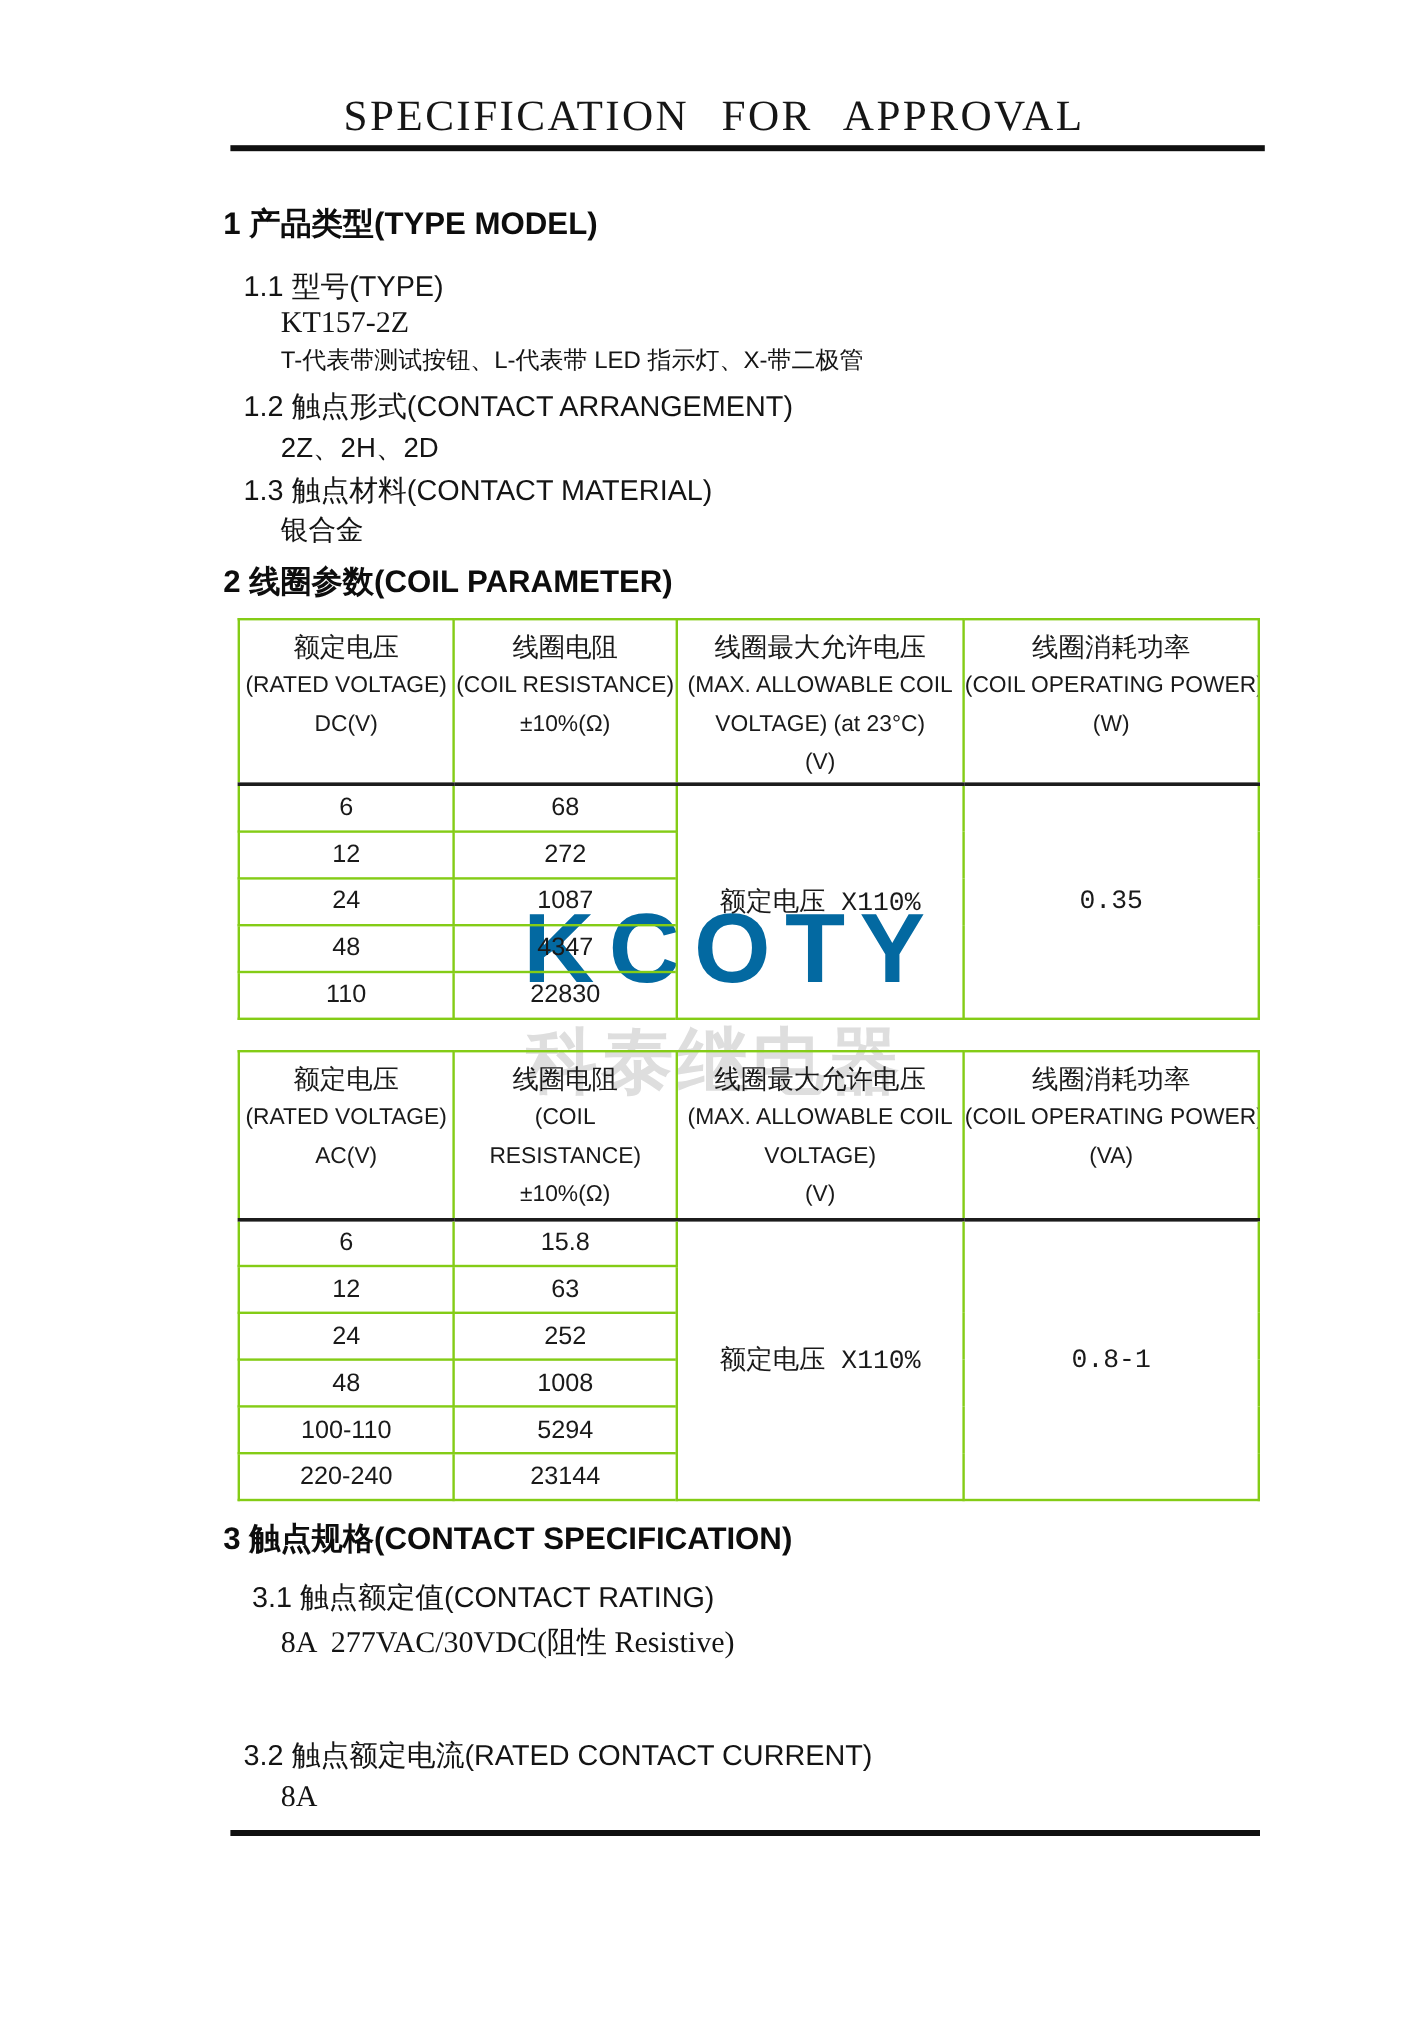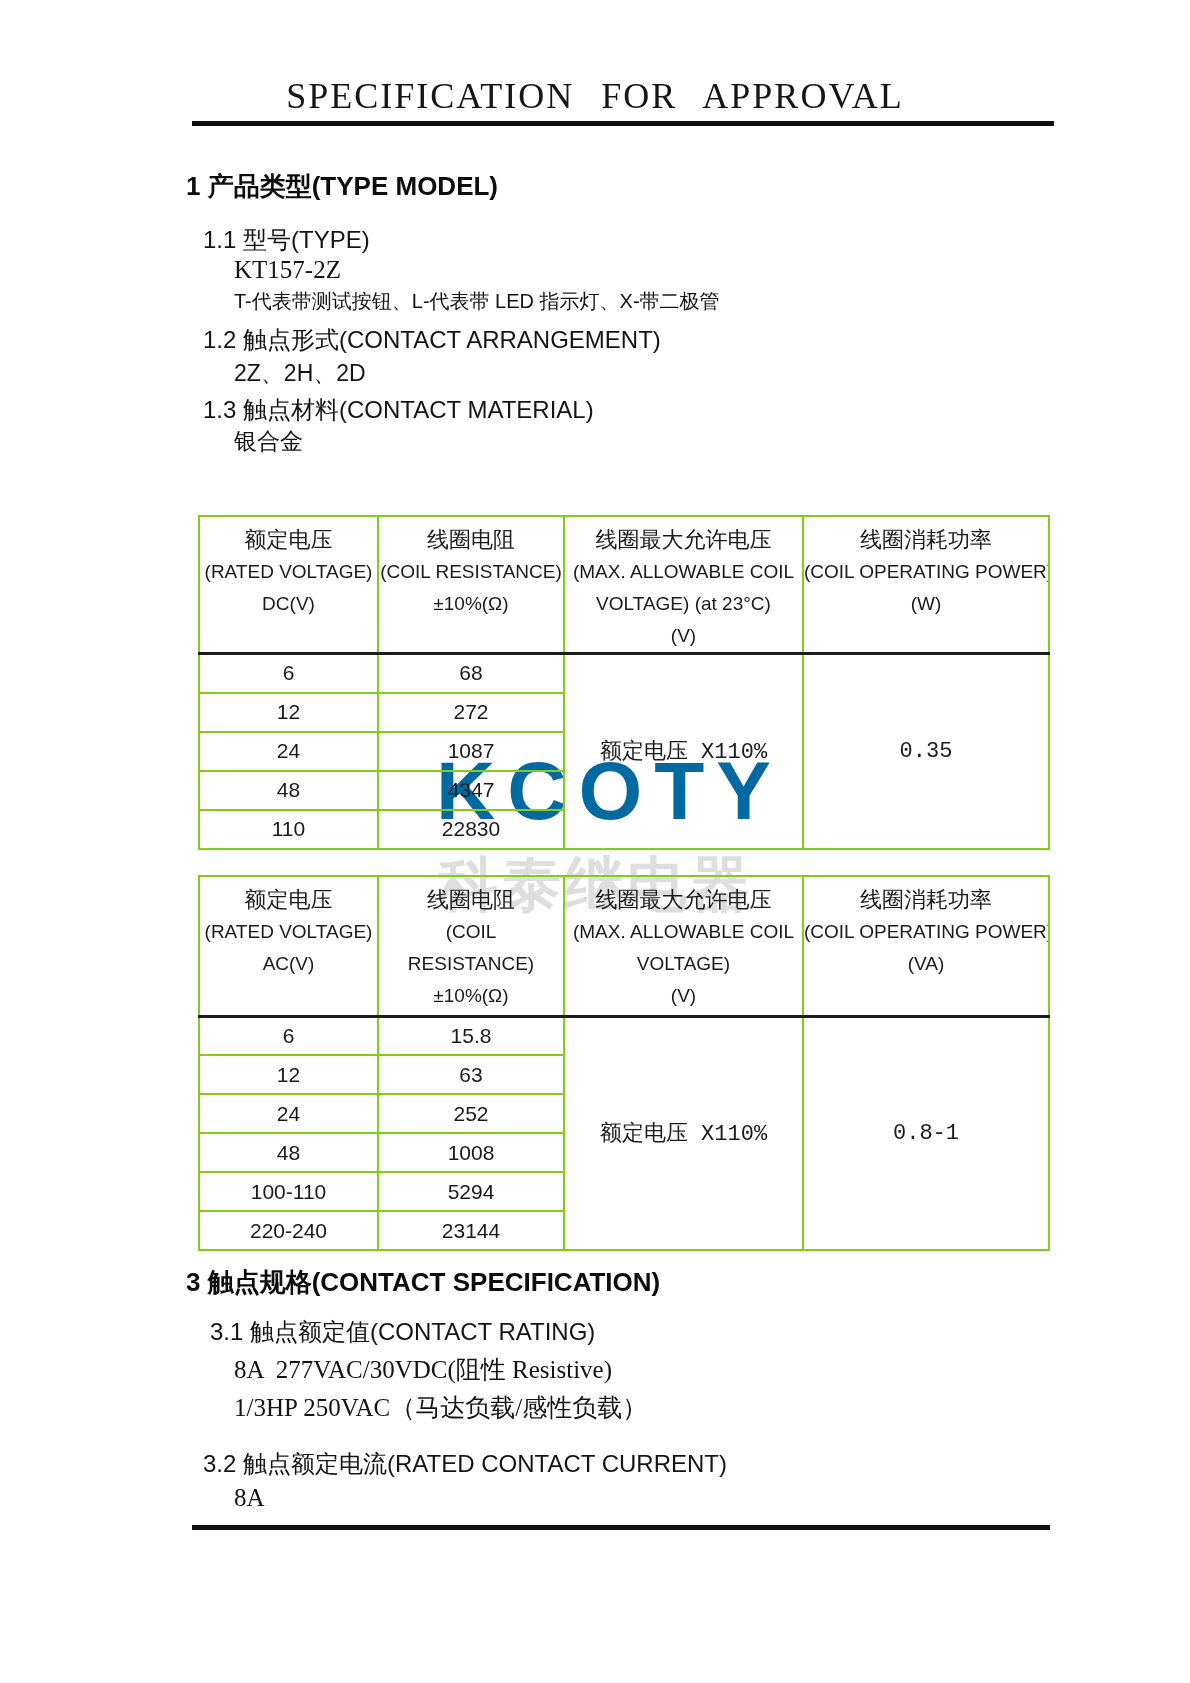--- a/index.html
+++ b/index.html
@@ -61,6 +61,7 @@
   <div class="abs h-sub" style="top:396px; left:203px;">1.3 触点材料(CONTACT MATERIAL)</div>
   <div class="abs body-t" style="top:428px; left:234px;">银合金</div>
 
+  <div class="abs h-sec" style="top:470px; left:186px;">2 线圈参数(COIL PARAMETER)</div>
 
   <table class="coil" style="top:515px; left:198px; width:850px;">
     <colgroup>

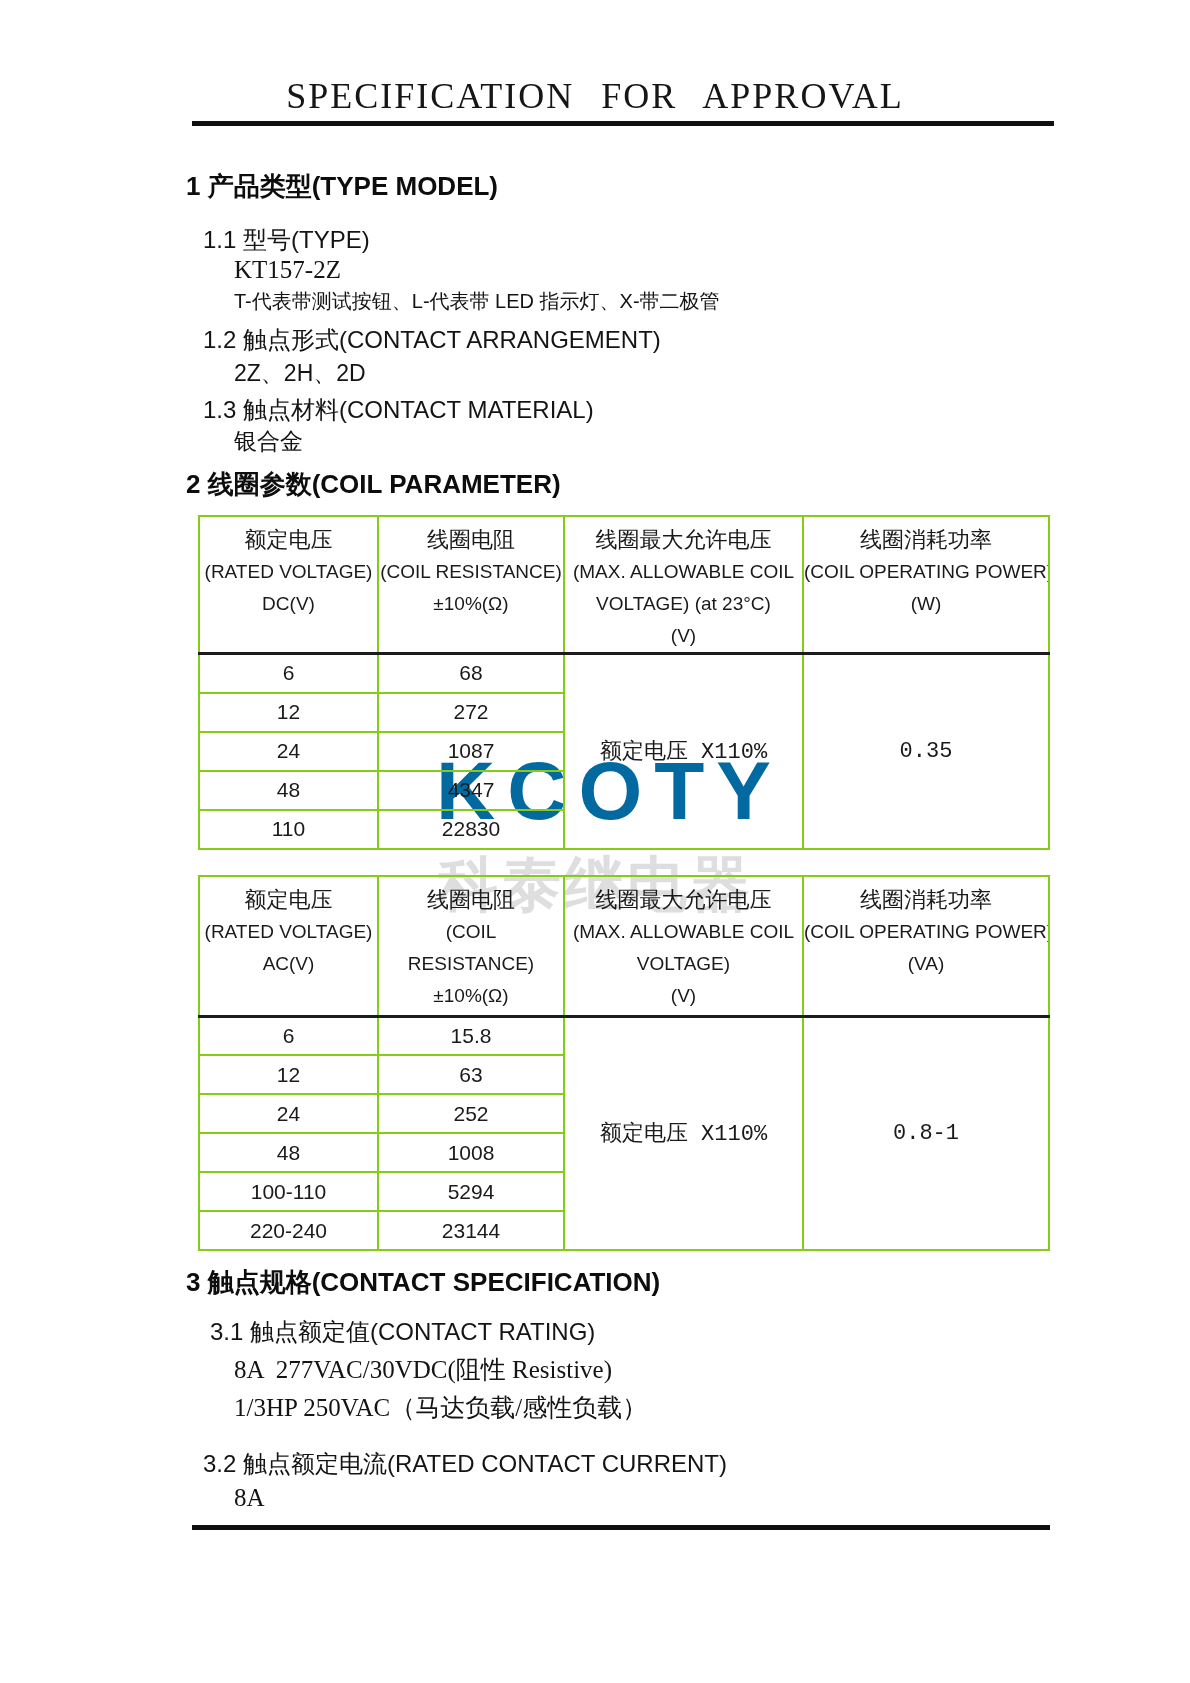--- a/index.html
+++ b/index.html
@@ -184,7 +184,6 @@
 
   <div class="abs h-sub" style="top:1318px; left:210px;">3.1 触点额定值(CONTACT RATING)</div>
   <div class="abs body-t serif-t" style="top:1356px; left:234px; font-size:25px;">8A  277VAC/30VDC(阻性 Resistive)</div>
-  <div class="abs body-t serif-t" style="top:1394px; left:234px; font-size:25px;">1/3HP 250VAC（马达负载/感性负载）</div>
 
   <div class="abs h-sub" style="top:1450px; left:203px;">3.2 触点额定电流(RATED CONTACT CURRENT)</div>
   <div class="abs body-t serif-t" style="top:1484px; left:234px; font-size:25px;">8A</div>

